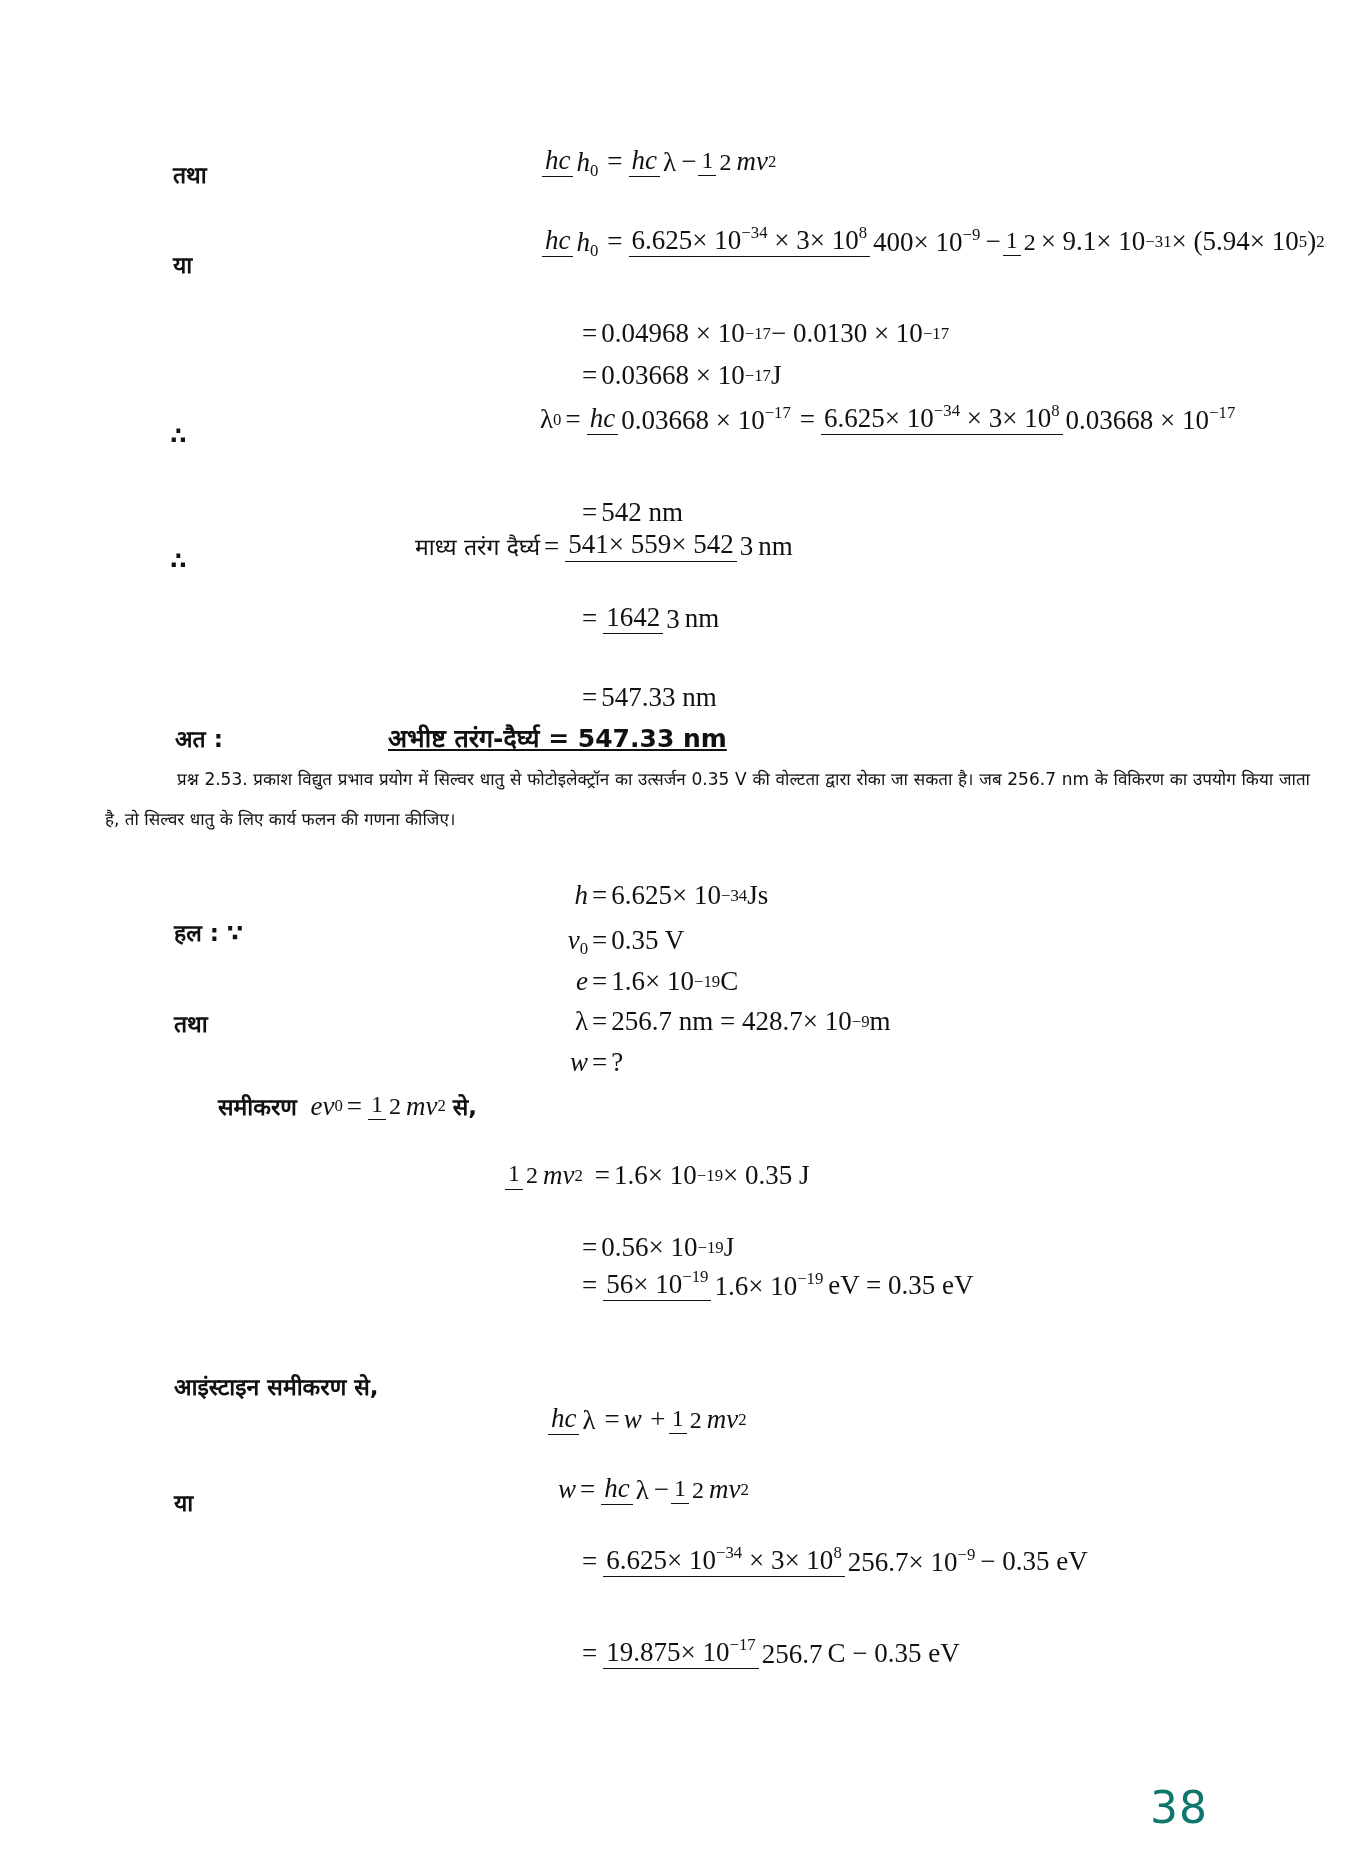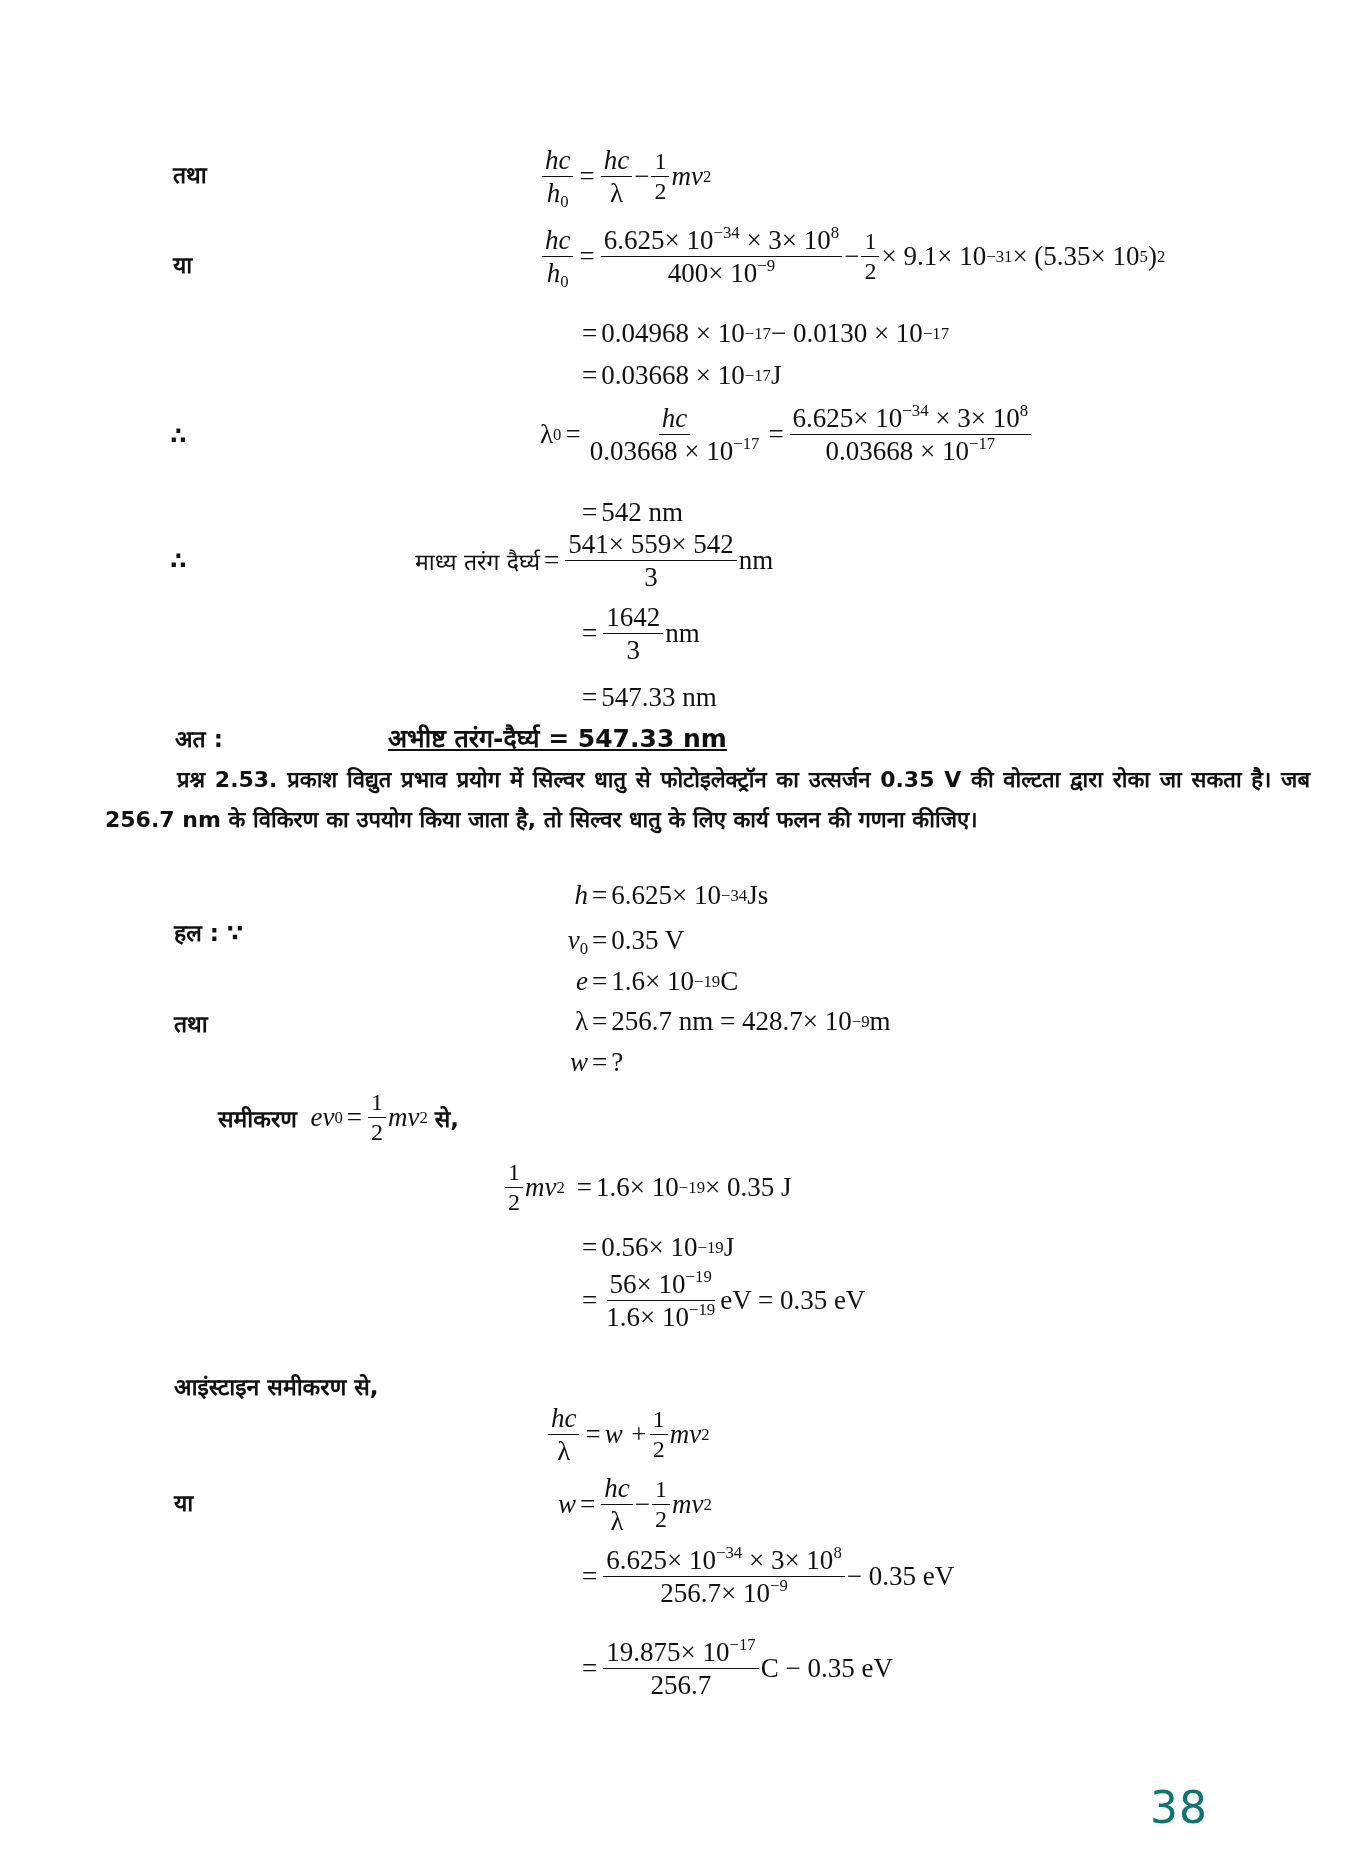--- a/index.html
+++ b/index.html
@@ -9,7 +9,7 @@
   .lbl { font-family:"DejaVu Sans","Liberation Sans",sans-serif; font-weight:bold; font-size:23px; }
   .math { font-family:"Liberation Serif","DejaVu Serif",serif; font-size:27px; display:flex; align-items:center; }
   .math i { font-style:italic; }
-  .frac { display:inline-flex; flex-direction:column; align-items:center; vertical-align:middle; margin:0 2px; }
+  .frac { display:inline-flex; flex-direction:row; vertical-align:middle; margin:0 2px; }
   .frac > .num { padding:0 3px 2px; border-bottom:1.6px solid #111; line-height:1.05; }
   .frac > .den { padding:2px 3px 0; line-height:1.05; }
   .eq { margin:0 4px; }

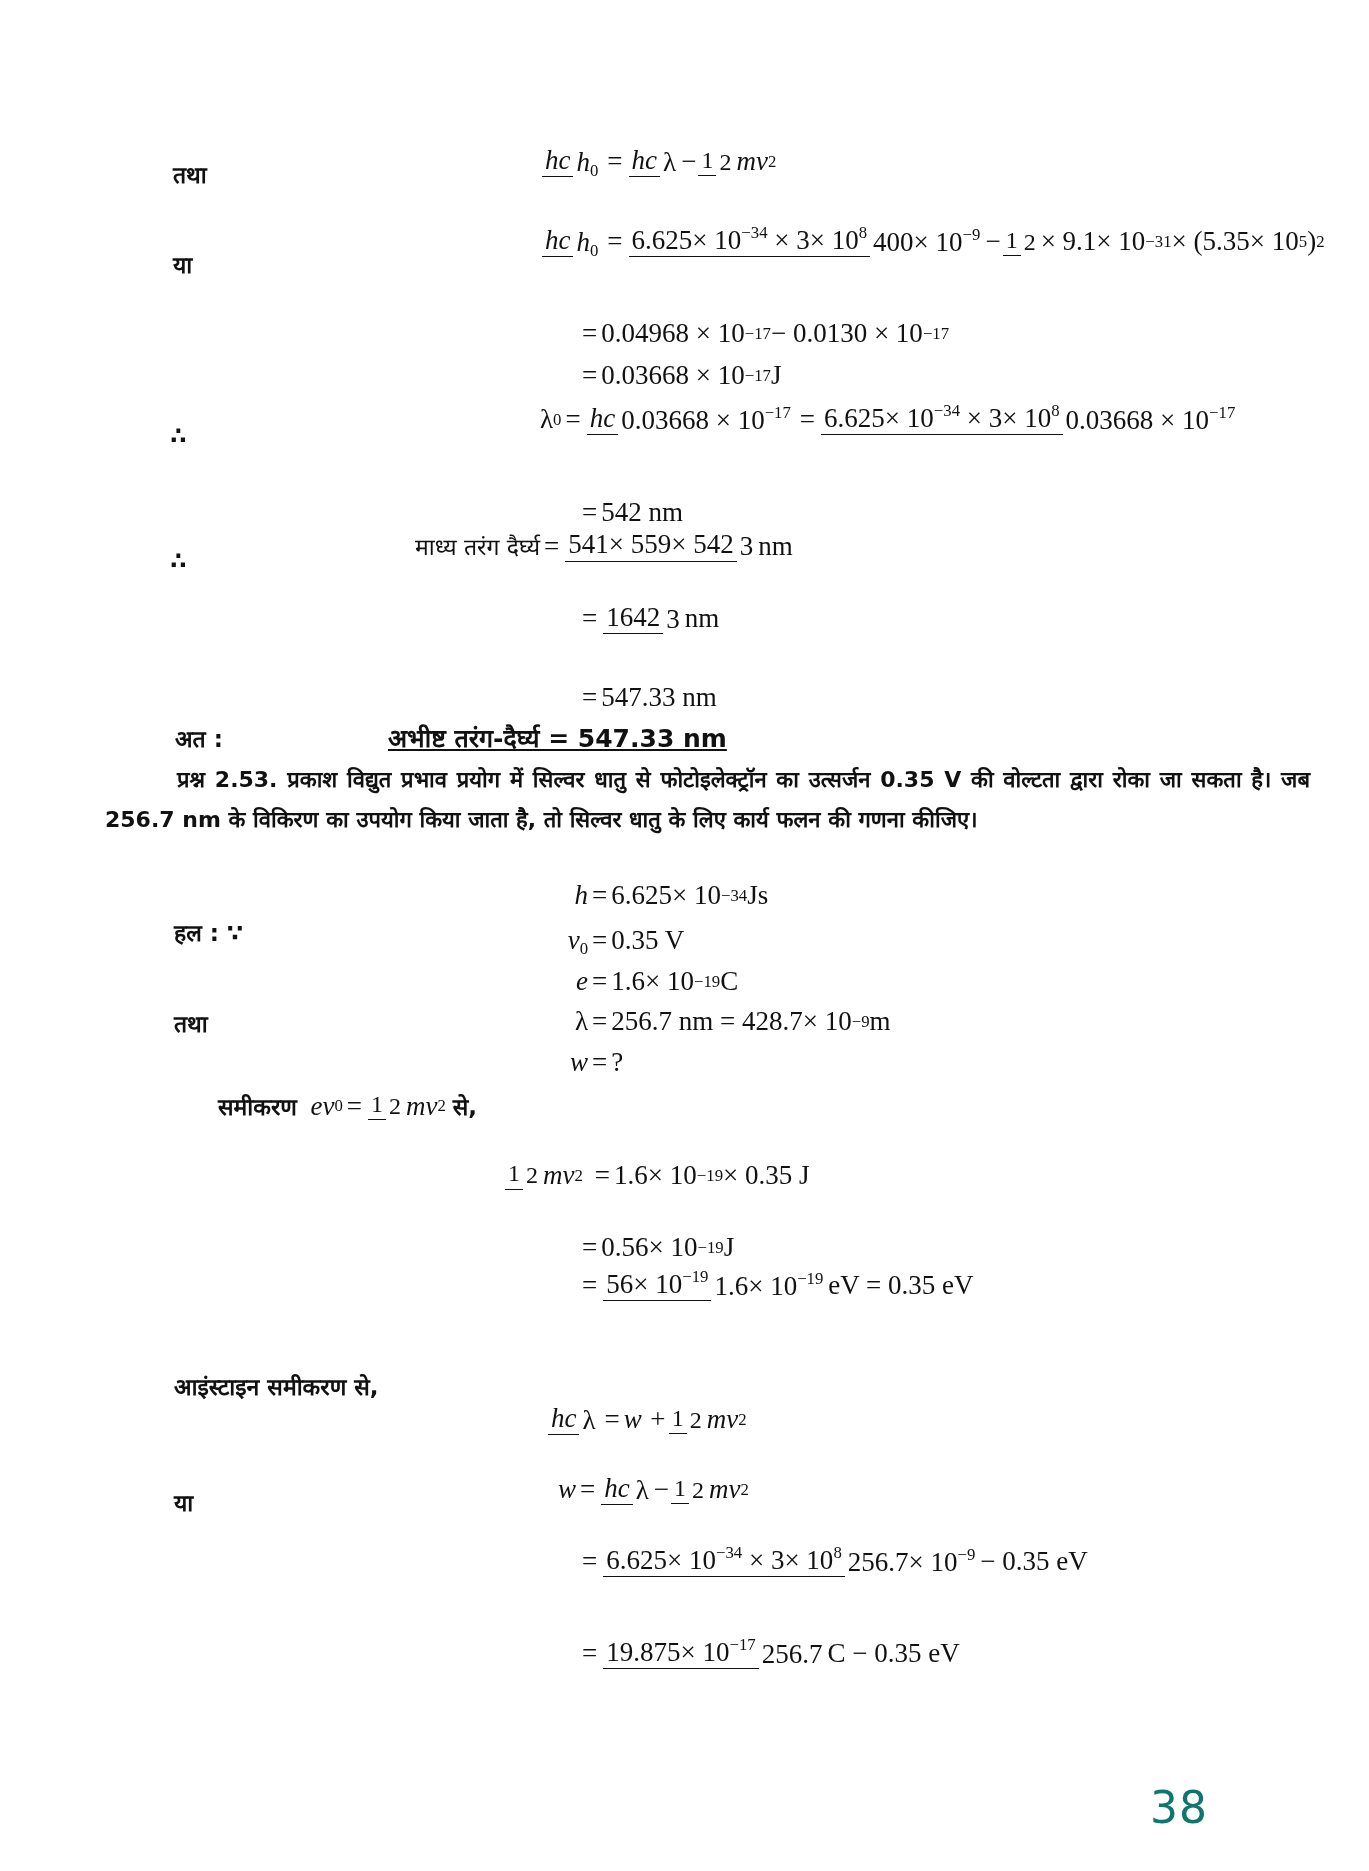--- a/index.html
+++ b/index.html
@@ -62,7 +62,7 @@
     </span>
   <span>× 9.1× 10</span>
     <sup>−31</sup>
-    <span> × (5.35× 10</span>
+    <span> × (5.94× 10</span>
     <sup>5</sup>
     <span> )</span>
     <sup>2</sup>

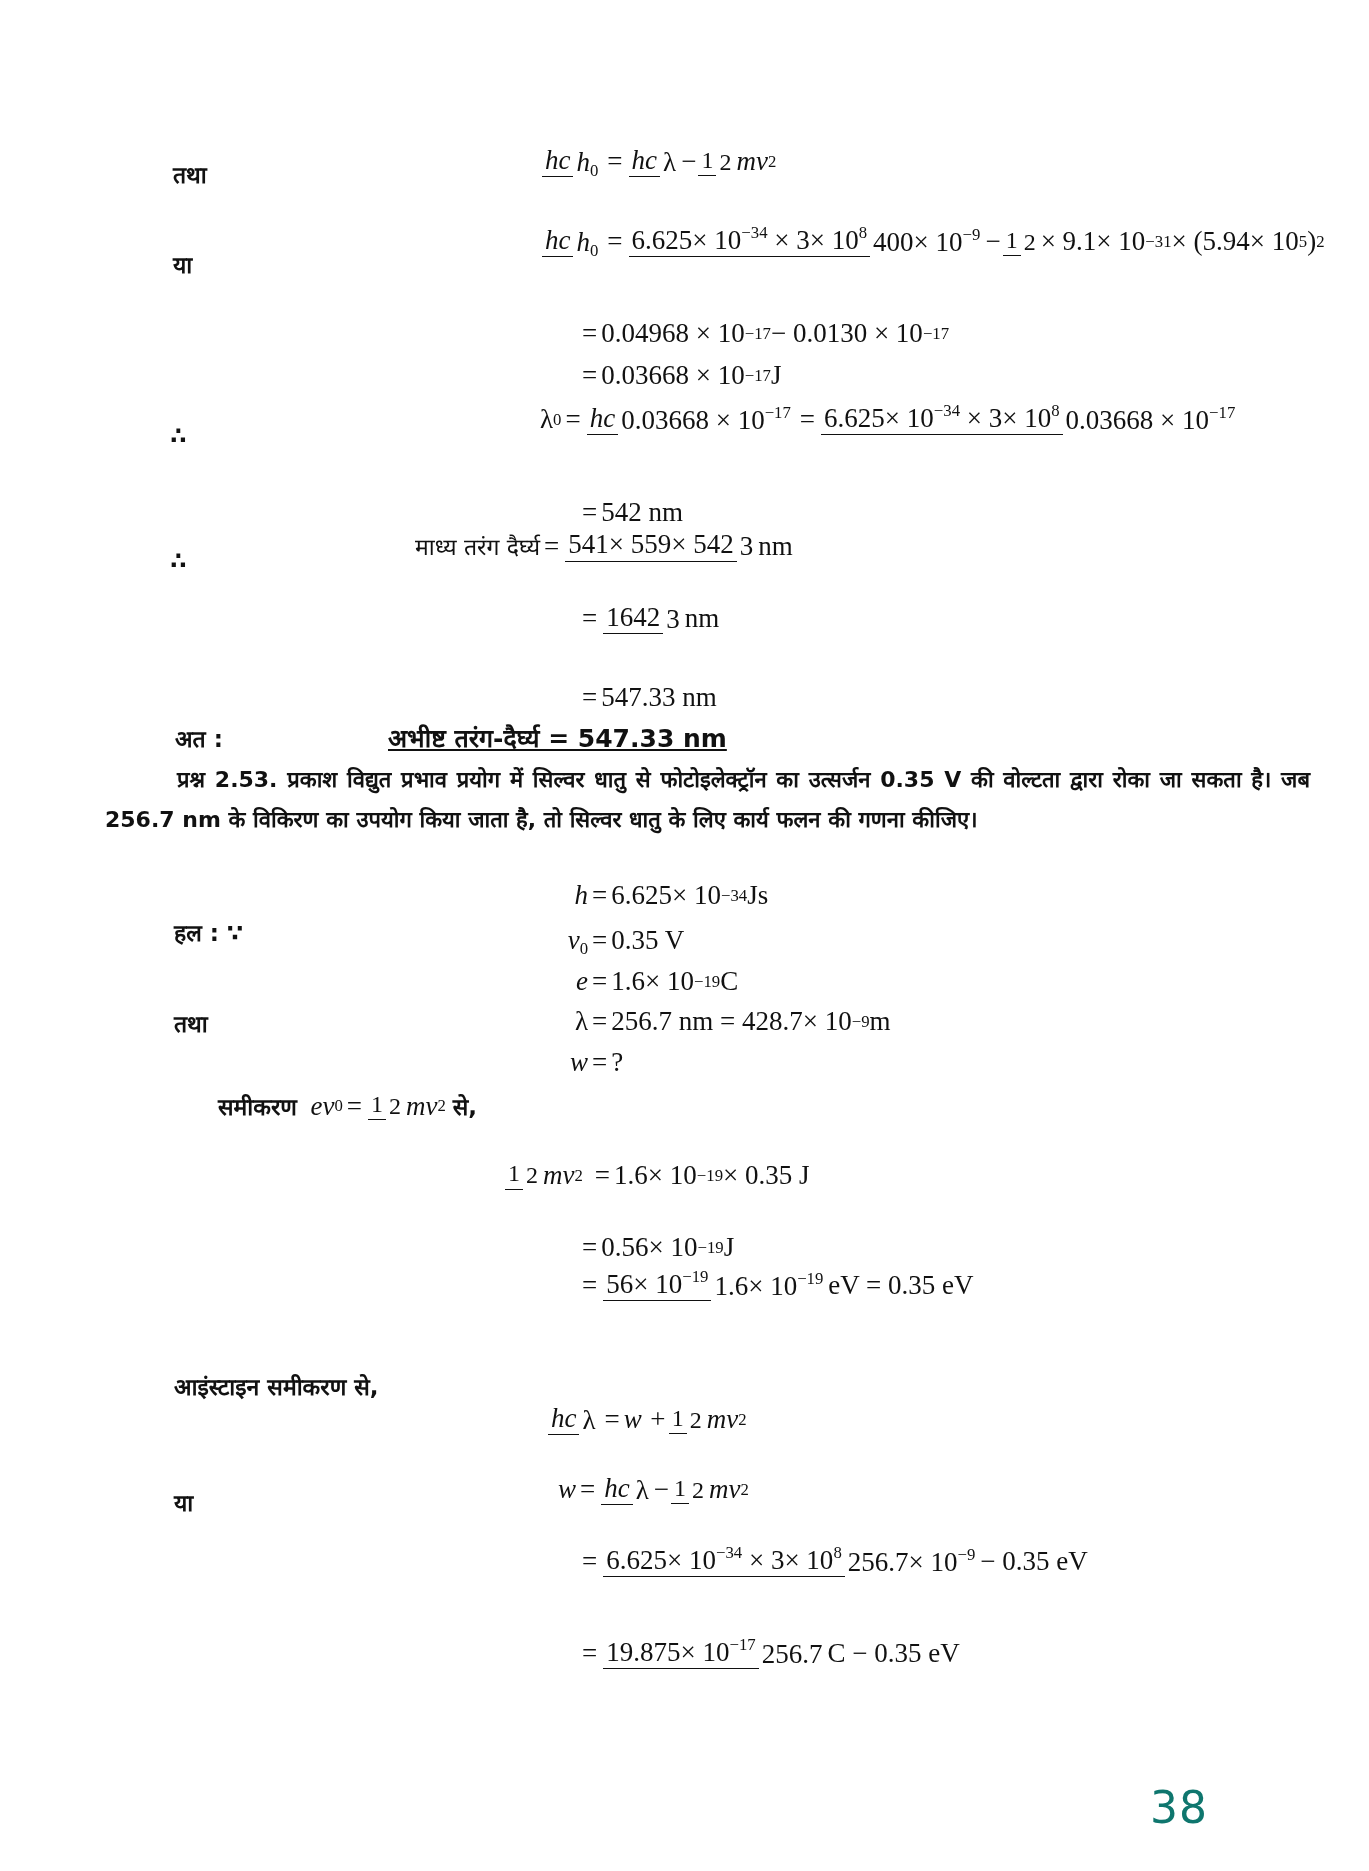--- a/index.html
+++ b/index.html
@@ -16,7 +16,7 @@
   sup { font-size:0.62em; vertical-align:0.65em; line-height:0; }
   sub { font-size:0.62em; vertical-align:-0.3em; line-height:0; }
   .para { position:absolute; left:105px; width:1205px; font-family:"DejaVu Sans","Liberation Sans",sans-serif;
-          font-weight:bold; font-size:22px; line-height:39.5px; text-align:justify; text-indent:72px; top:760px; }
+          font-weight:normal; font-size:17px; line-height:39.5px; text-align:justify; text-indent:72px; top:760px; }
   .pagenum { position:absolute; left:1150px; top:1782px; font-family:"DejaVu Sans","Liberation Sans",sans-serif;
              font-weight:normal; font-size:44px; color:#0f766e; letter-spacing:1px; }
   .therefore { font-family:"DejaVu Sans",sans-serif; font-size:24px; font-weight:bold; }

